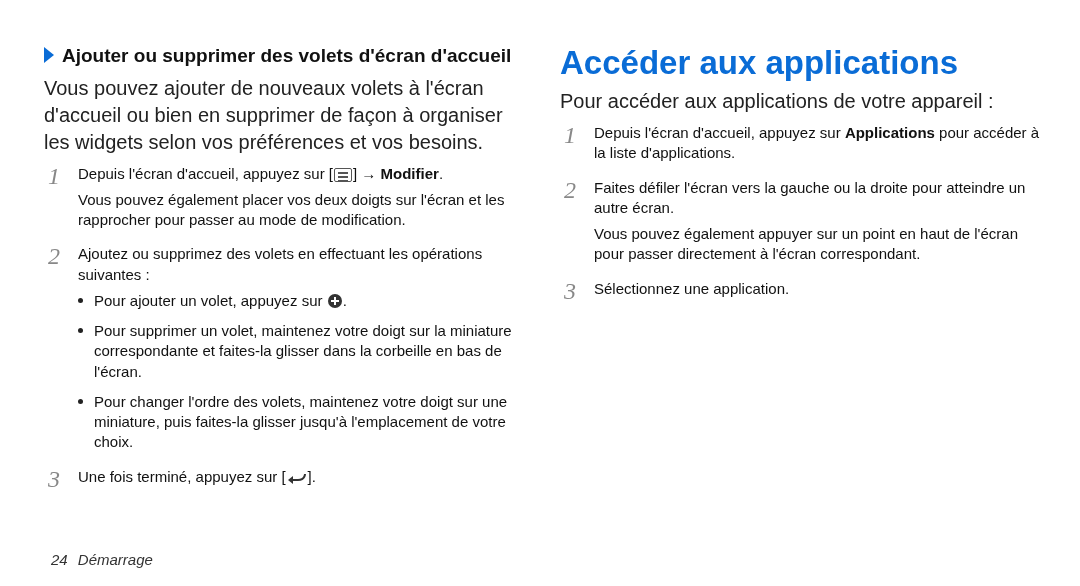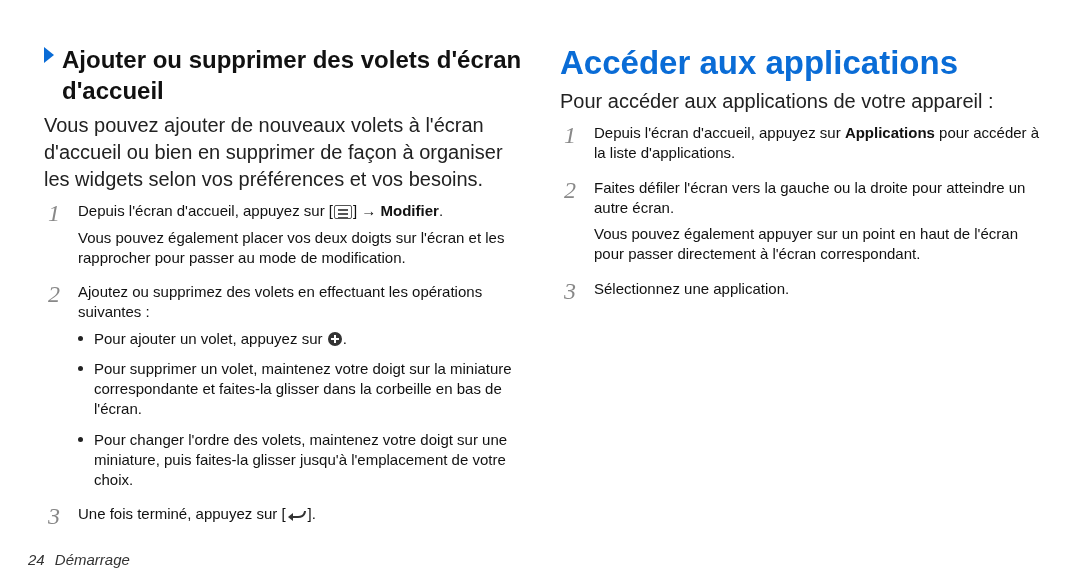--- a/index.html
+++ b/index.html
@@ -29,7 +29,7 @@
   .sub-heading {
     position: relative;
     font-weight: 700;
-    font-size: 24px;
+    font-size: 19px;
     line-height: 1.3;
     margin: 0 0 6px 0;
     padding-left: 18px;

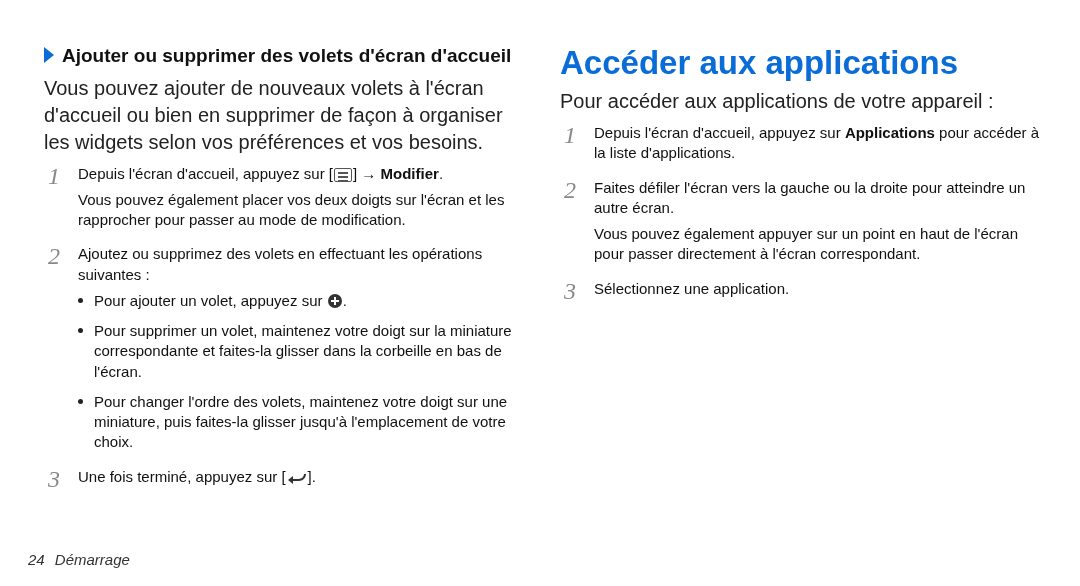--- a/index.html
+++ b/index.html
@@ -157,7 +157,7 @@
   .back-icon svg { display: block; }
   .footer {
     position: absolute;
-    left: 28px;
+    left: 51px;
     bottom: 18px;
     font-style: italic;
     font-size: 15px;

